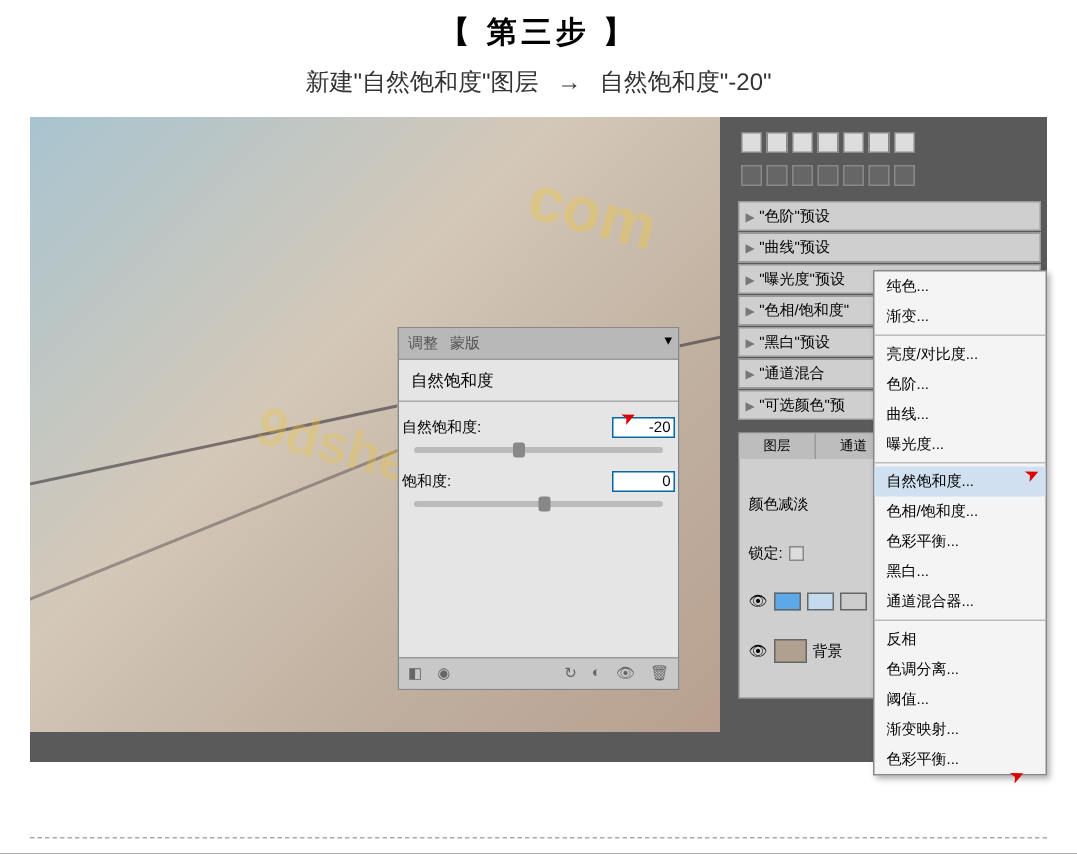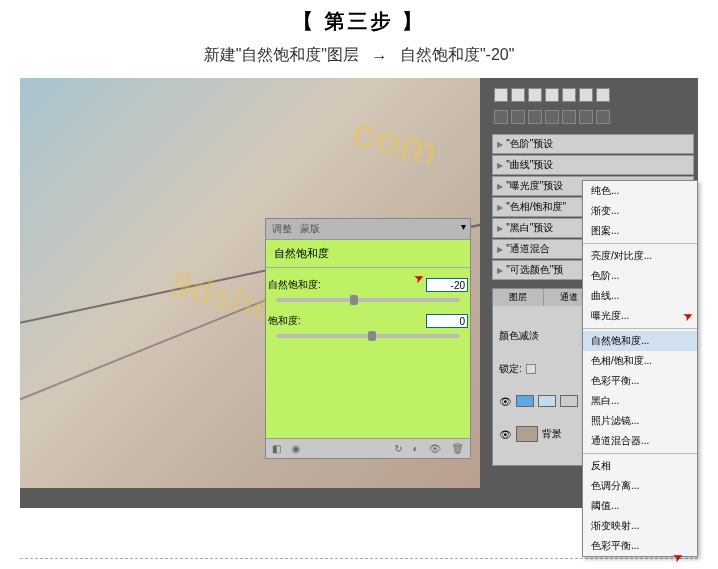--- a/index.html
+++ b/index.html
@@ -14,7 +14,7 @@
 .watermark { position: absolute; top: 40px; right: 260px; font-size: 42px; font-weight: bold; color: rgba(240,200,50,0.35); transform: rotate(15deg); pointer-events: none; }
 .watermark2 { position: absolute; top: 200px; left: 150px; font-size: 36px; font-weight: bold; color: rgba(240,200,50,0.3); transform: rotate(15deg); pointer-events: none; }
 
-.panel-vibrance { position: absolute; left: 245px; top: 140px; width: 206px; background: #bef264; border: 1px solid #888; font-size: 10px; }
+.panel-vibrance { position: absolute; left: 245px; top: 140px; width: 188px; background: #e5e5e5; border: 1px solid #888; font-size: 10px; }
 .panel-tabs { background: #b8b8b8; border-bottom: 1px solid #999; padding: 3px 6px; display: flex; gap: 8px; position: relative; }
 .panel-tabs .tab { font-size: 10px; color: #555; }
 .panel-tabs .close { position: absolute; right: 4px; top: 2px; font-size: 10px; }

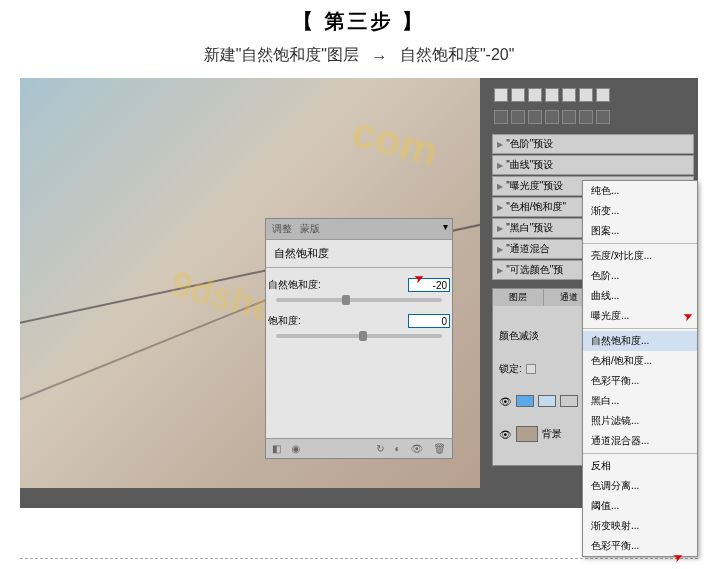--- a/index.html
+++ b/index.html
@@ -188,7 +188,6 @@
   <div class="context-menu">
     <div class="mi">纯色...</div>
     <div class="mi">渐变...</div>
-    <div class="mi">图案...</div>
     <div class="sep"></div>
     <div class="mi">亮度/对比度...</div>
     <div class="mi">色阶...</div>

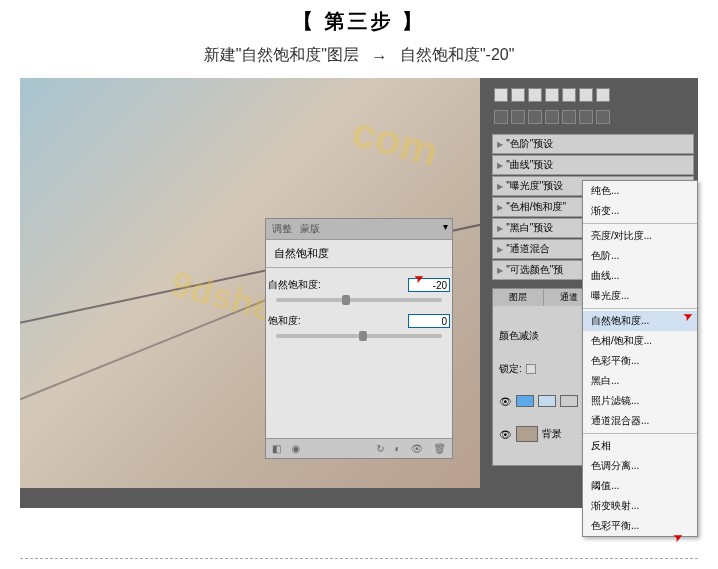--- a/index.html
+++ b/index.html
@@ -199,7 +199,6 @@
     <div class="mi">色相/饱和度...</div>
     <div class="mi">色彩平衡...</div>
     <div class="mi">黑白...</div>
-    <div class="mi">照片滤镜...</div>
     <div class="mi">通道混合器...</div>
     <div class="sep"></div>
     <div class="mi">反相</div>

